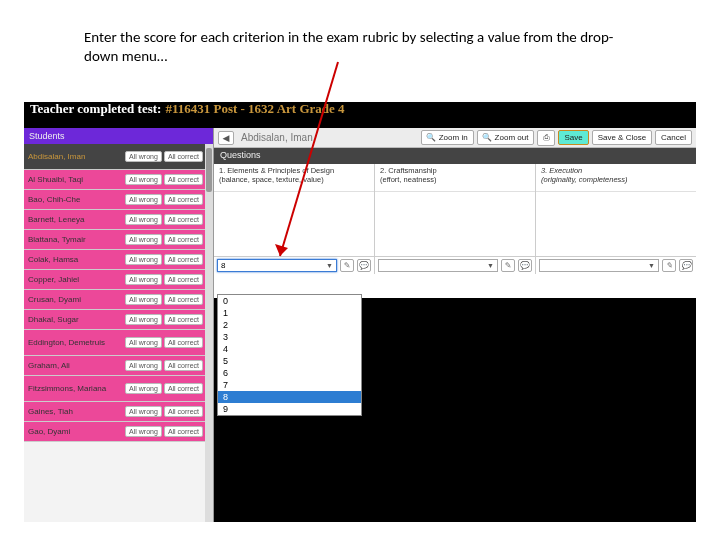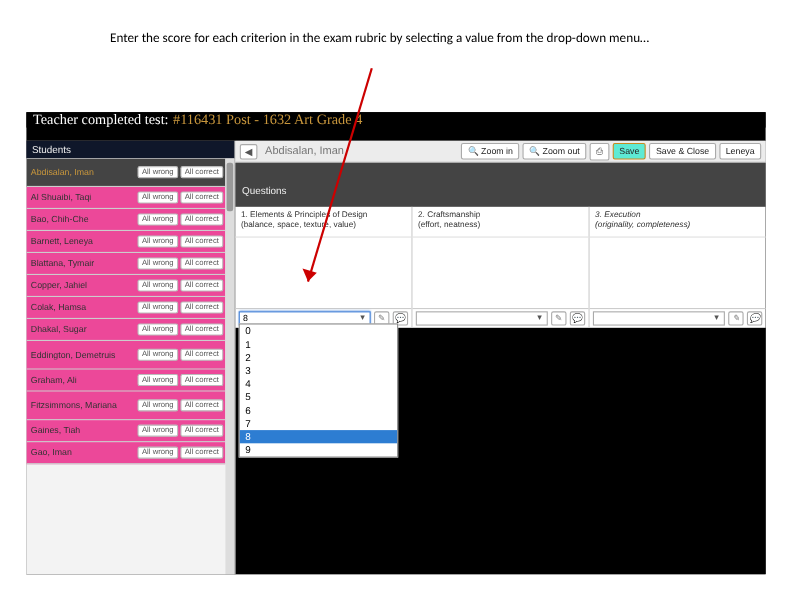--- a/index.html
+++ b/index.html
@@ -4,7 +4,7 @@
 <style>
   * { box-sizing: border-box; margin: 0; padding: 0; }
   body { font-family: Arial, sans-serif; font-size: 10px; background: #fff; width: 720px; height: 540px; position: relative; overflow: hidden; }
-  .instruction { position: absolute; top: 28px; left: 100px; width: 560px; font-size: 12px; color: #000; font-family: Calibri, Arial, sans-serif; line-height: 1.25; }
+  .instruction { position: absolute; top: 28px; left: 84px; width: 560px; font-size: 15px; color: #000; font-family: Calibri, Arial, sans-serif; line-height: 1.25; }
   .app { position: absolute; top: 102px; left: 24px; right: 24px; bottom: 18px; background: #000; }
   .titlebar { height: 14px; background: #000; color: #fff; display: flex; align-items: center; padding-left: 6px; font-size: 13px; font-family: Georgia, serif; }
   .titlebar .gold { color: #c8963c; margin-left: 4px; }

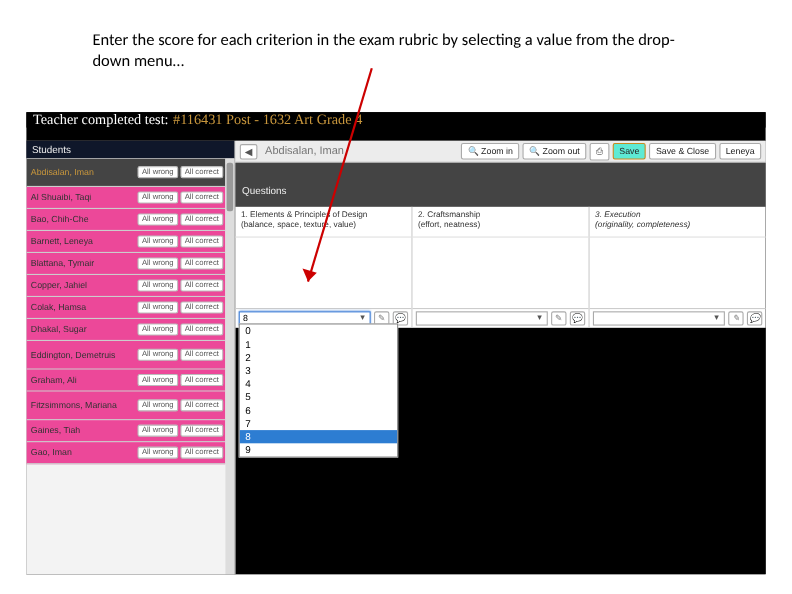--- a/index.html
+++ b/index.html
@@ -6,7 +6,7 @@
   body { font-family: Arial, sans-serif; font-size: 10px; background: #fff; width: 720px; height: 540px; position: relative; overflow: hidden; }
   .instruction { position: absolute; top: 28px; left: 84px; width: 560px; font-size: 15px; color: #000; font-family: Calibri, Arial, sans-serif; line-height: 1.25; }
   .app { position: absolute; top: 102px; left: 24px; right: 24px; bottom: 18px; background: #000; }
-  .titlebar { height: 14px; background: #000; color: #fff; display: flex; align-items: center; padding-left: 6px; font-size: 13px; font-family: Georgia, serif; }
+  .titlebar { height: 14px; background: #000; color: #fff; display: flex; align-items: center; padding-left: 6px; font-size: 13px; font-family: Georgia, serif; font-weight: bold; }
   .titlebar .gold { color: #c8963c; margin-left: 4px; }
   .body { position: absolute; top: 26px; left: 0; right: 0; bottom: 0; background: #000; }
   .sidebar { position: absolute; left: 0; top: 0; bottom: 0; width: 190px; background: #e8e8e8; border-right: 1px solid #999; }

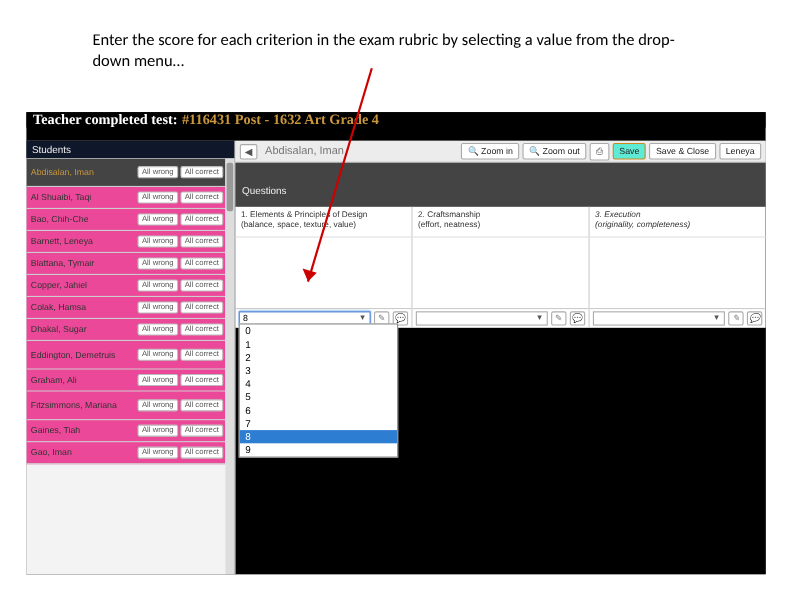--- a/index.html
+++ b/index.html
@@ -10,7 +10,7 @@
   .titlebar .gold { color: #c8963c; margin-left: 4px; }
   .body { position: absolute; top: 26px; left: 0; right: 0; bottom: 0; background: #000; }
   .sidebar { position: absolute; left: 0; top: 0; bottom: 0; width: 190px; background: #e8e8e8; border-right: 1px solid #999; }
-  .side-head { height: 16px; background: #0f172a; color: #eee; font-size: 9px; padding: 2px 5px; display: flex; justify-content: space-between; align-items: center; }
+  .side-head { height: 16px; background: #6d28d9; color: #eee; font-size: 9px; padding: 2px 5px; display: flex; justify-content: space-between; align-items: center; }
   .side-list { position: absolute; top: 16px; left: 0; right: 8px; bottom: 0; overflow: hidden; background: #f3f3f3; }
   .scrollb { position: absolute; right: 0; top: 16px; bottom: 0; width: 8px; background: #ddd; }
   .scrollb .thumb { position: absolute; top: 4px; left: 1px; right: 1px; height: 44px; background: #999; border-radius: 2px; }

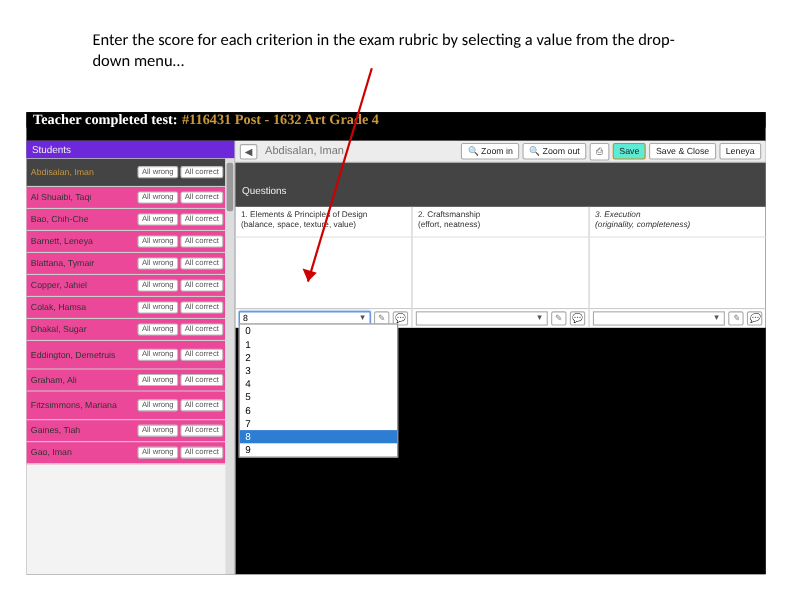--- a/index.html
+++ b/index.html
@@ -148,7 +148,7 @@
         <div class="tbtn" style="width:18px;justify-content:center;">⎙</div>
         <div class="tbtn save">Save</div>
         <div class="tbtn">Save &amp; Close</div>
-        <div class="tbtn">Leneya</div>
+        <div class="tbtn">Cancel</div>
       </div>
       <div class="qbar">Questions</div>
       <div class="qgrid" id="qgrid">

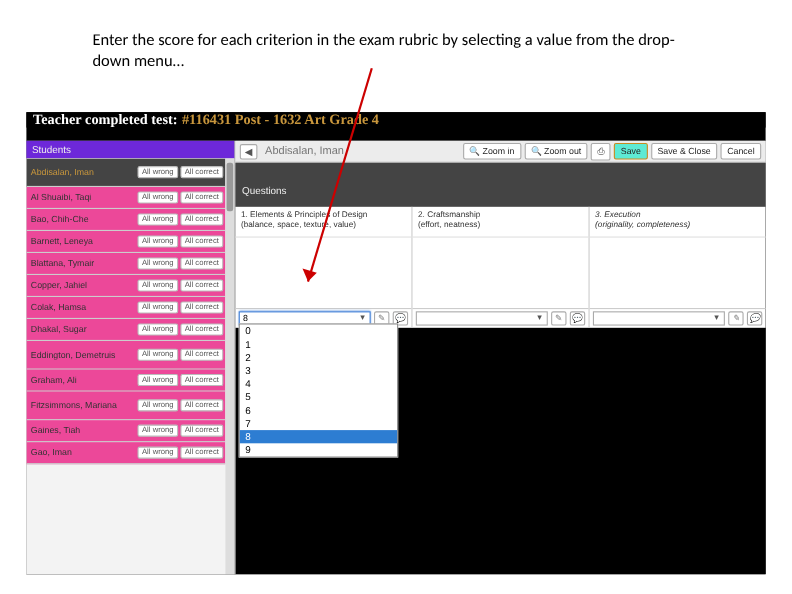--- a/index.html
+++ b/index.html
@@ -26,7 +26,7 @@
   .tb-name { flex: 1; font-size: 10px; color: #777; padding-left: 4px; }
   .tbtn { font-size: 8px; background: #fff; border: 1px solid #aaa; border-radius: 2px; padding: 2px 5px; color: #222; display: flex; align-items: center; gap: 2px; }
   .tbtn.save { background: #5eead4; border-color: #c78a1f; }
-  .qbar { height: 16px; background: #444; color: #eee; font-size: 9px; padding: 20px 6px; }
+  .qbar { height: 16px; background: #444; color: #eee; font-size: 9px; padding: 2px 6px; }
   .qgrid { display: flex; height: 110px; }
   .qcol { flex: 1; border-right: 1px solid #ccc; position: relative; }
   .qcol:last-child { border-right: none; font-style: italic; }

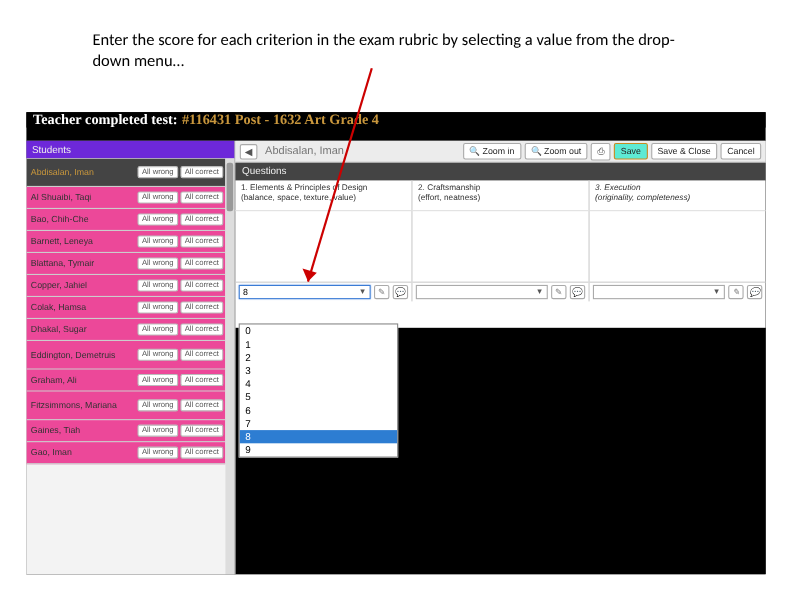--- a/index.html
+++ b/index.html
@@ -88,12 +88,12 @@
             <div class="sbtn">All correct</div>
           </div>
           <div class="srow">
+            <div class="sname">Colak, Hamsa</div>
+            <div class="sbtn">All wrong</div>
+            <div class="sbtn">All correct</div>
+          </div>
+          <div class="srow">
             <div class="sname">Copper, Jahiel</div>
-            <div class="sbtn">All wrong</div>
-            <div class="sbtn">All correct</div>
-          </div>
-          <div class="srow">
-            <div class="sname">Colak, Hamsa</div>
             <div class="sbtn">All wrong</div>
             <div class="sbtn">All correct</div>
           </div>

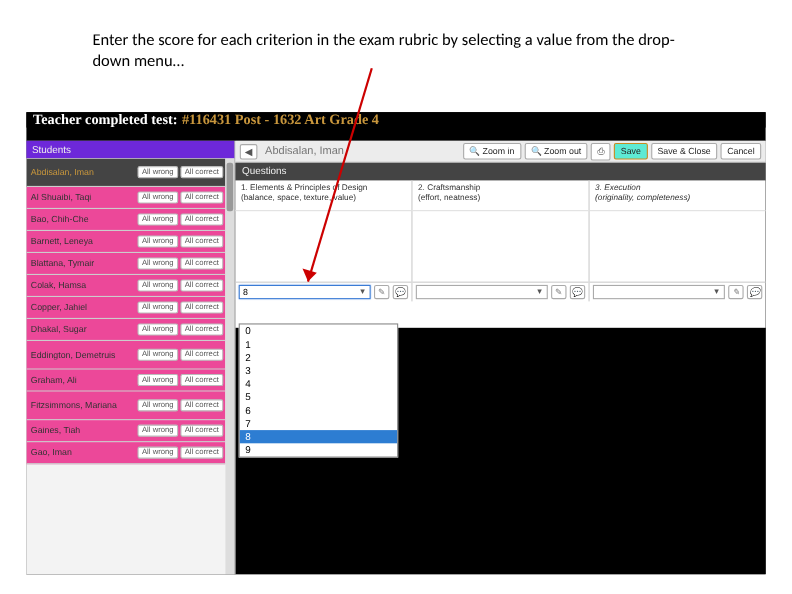--- a/index.html
+++ b/index.html
@@ -98,6 +98,11 @@
             <div class="sbtn">All correct</div>
           </div>
           <div class="srow">
+            <div class="sname">Crusan, Dyami</div>
+            <div class="sbtn">All wrong</div>
+            <div class="sbtn">All correct</div>
+          </div>
+          <div class="srow">
             <div class="sname">Dhakal, Sugar</div>
             <div class="sbtn">All wrong</div>
             <div class="sbtn">All correct</div>

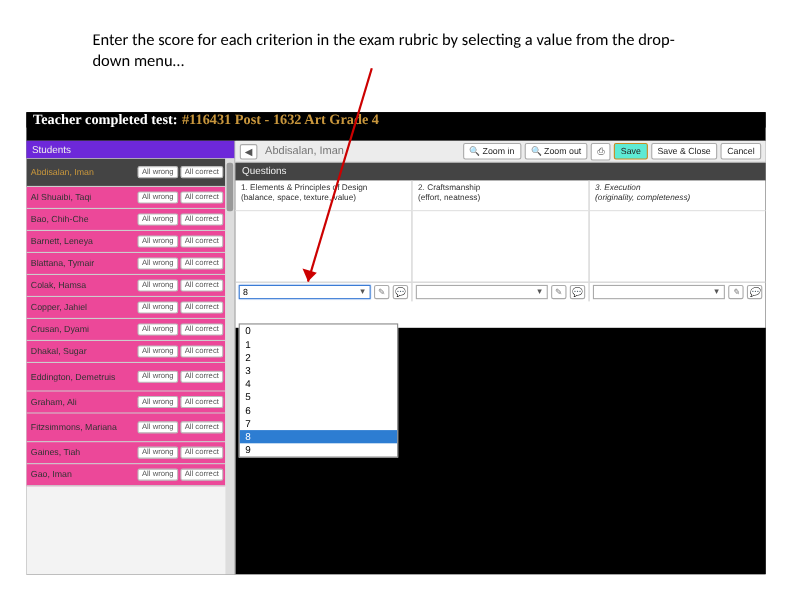--- a/index.html
+++ b/index.html
@@ -128,7 +128,7 @@
             <div class="sbtn">All correct</div>
           </div>
           <div class="srow">
-            <div class="sname">Gao, Iman</div>
+            <div class="sname">Gao, Dyami</div>
             <div class="sbtn">All wrong</div>
             <div class="sbtn">All correct</div>
           </div>

